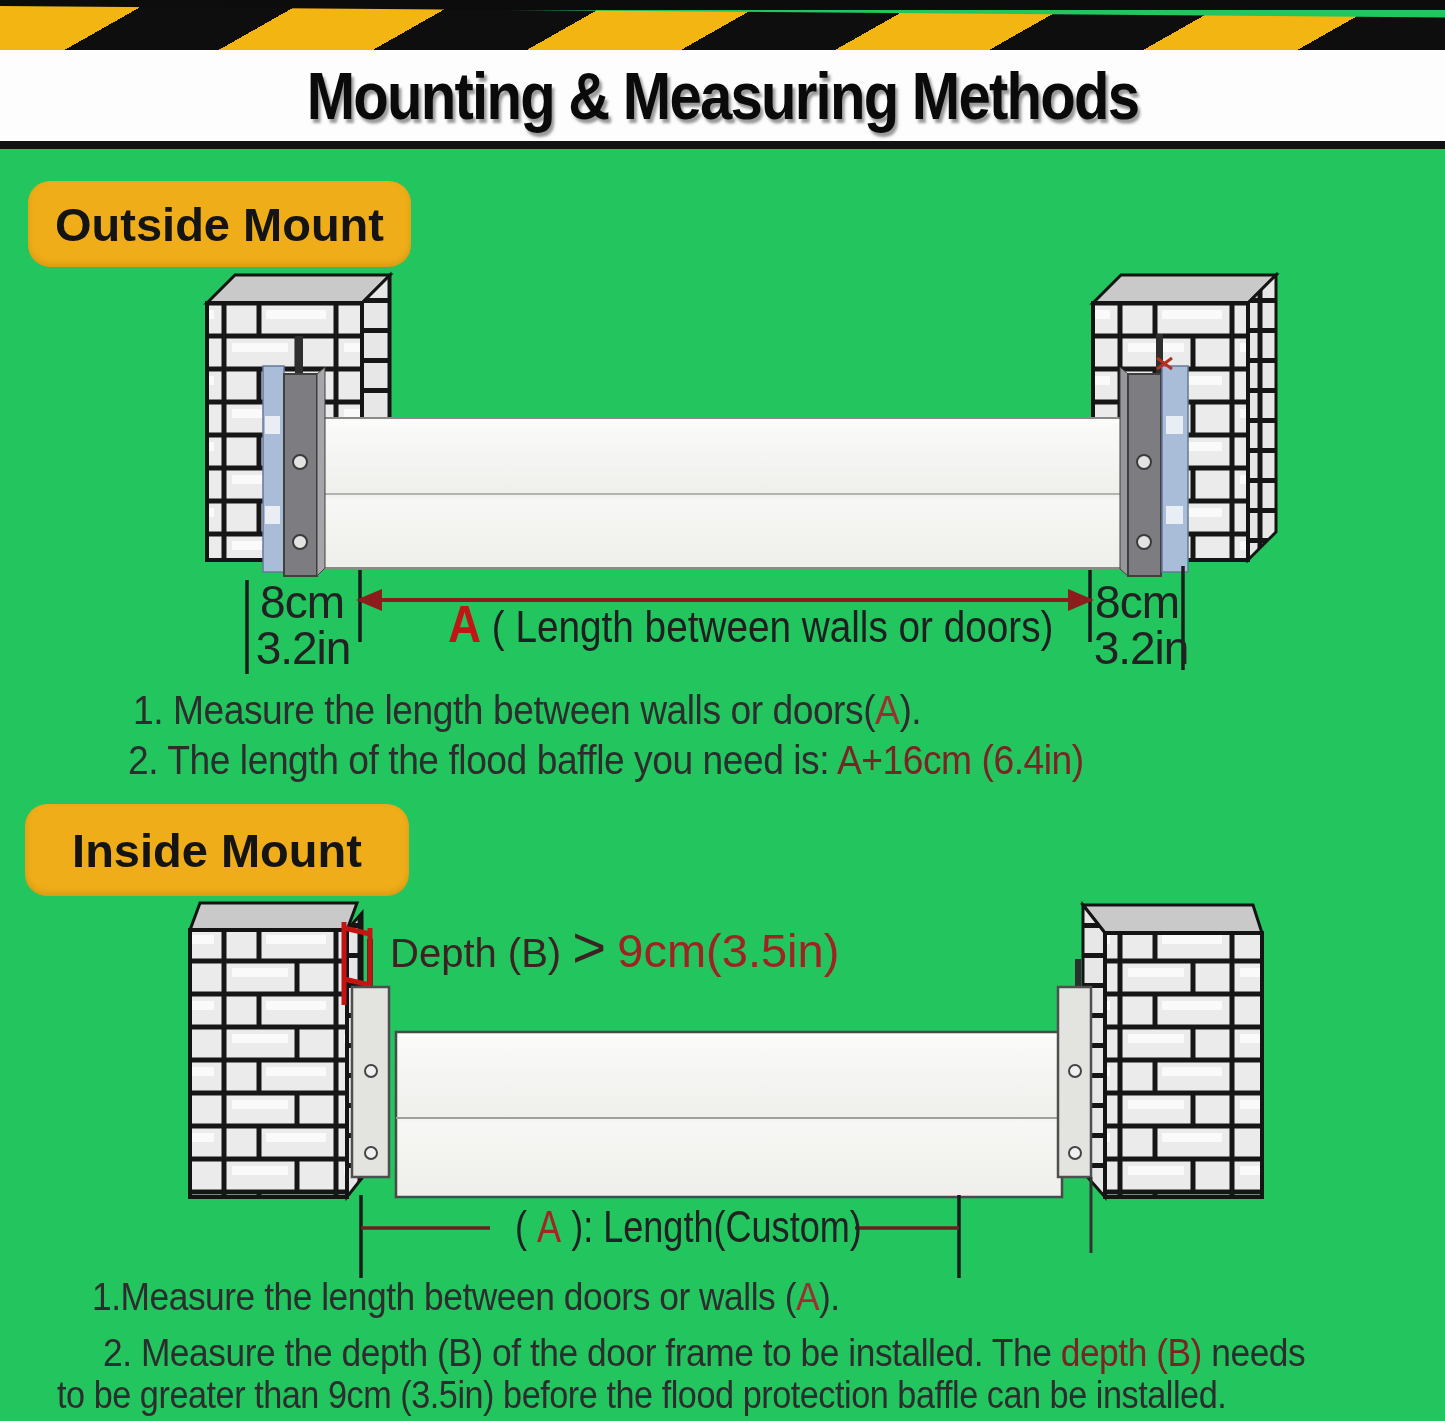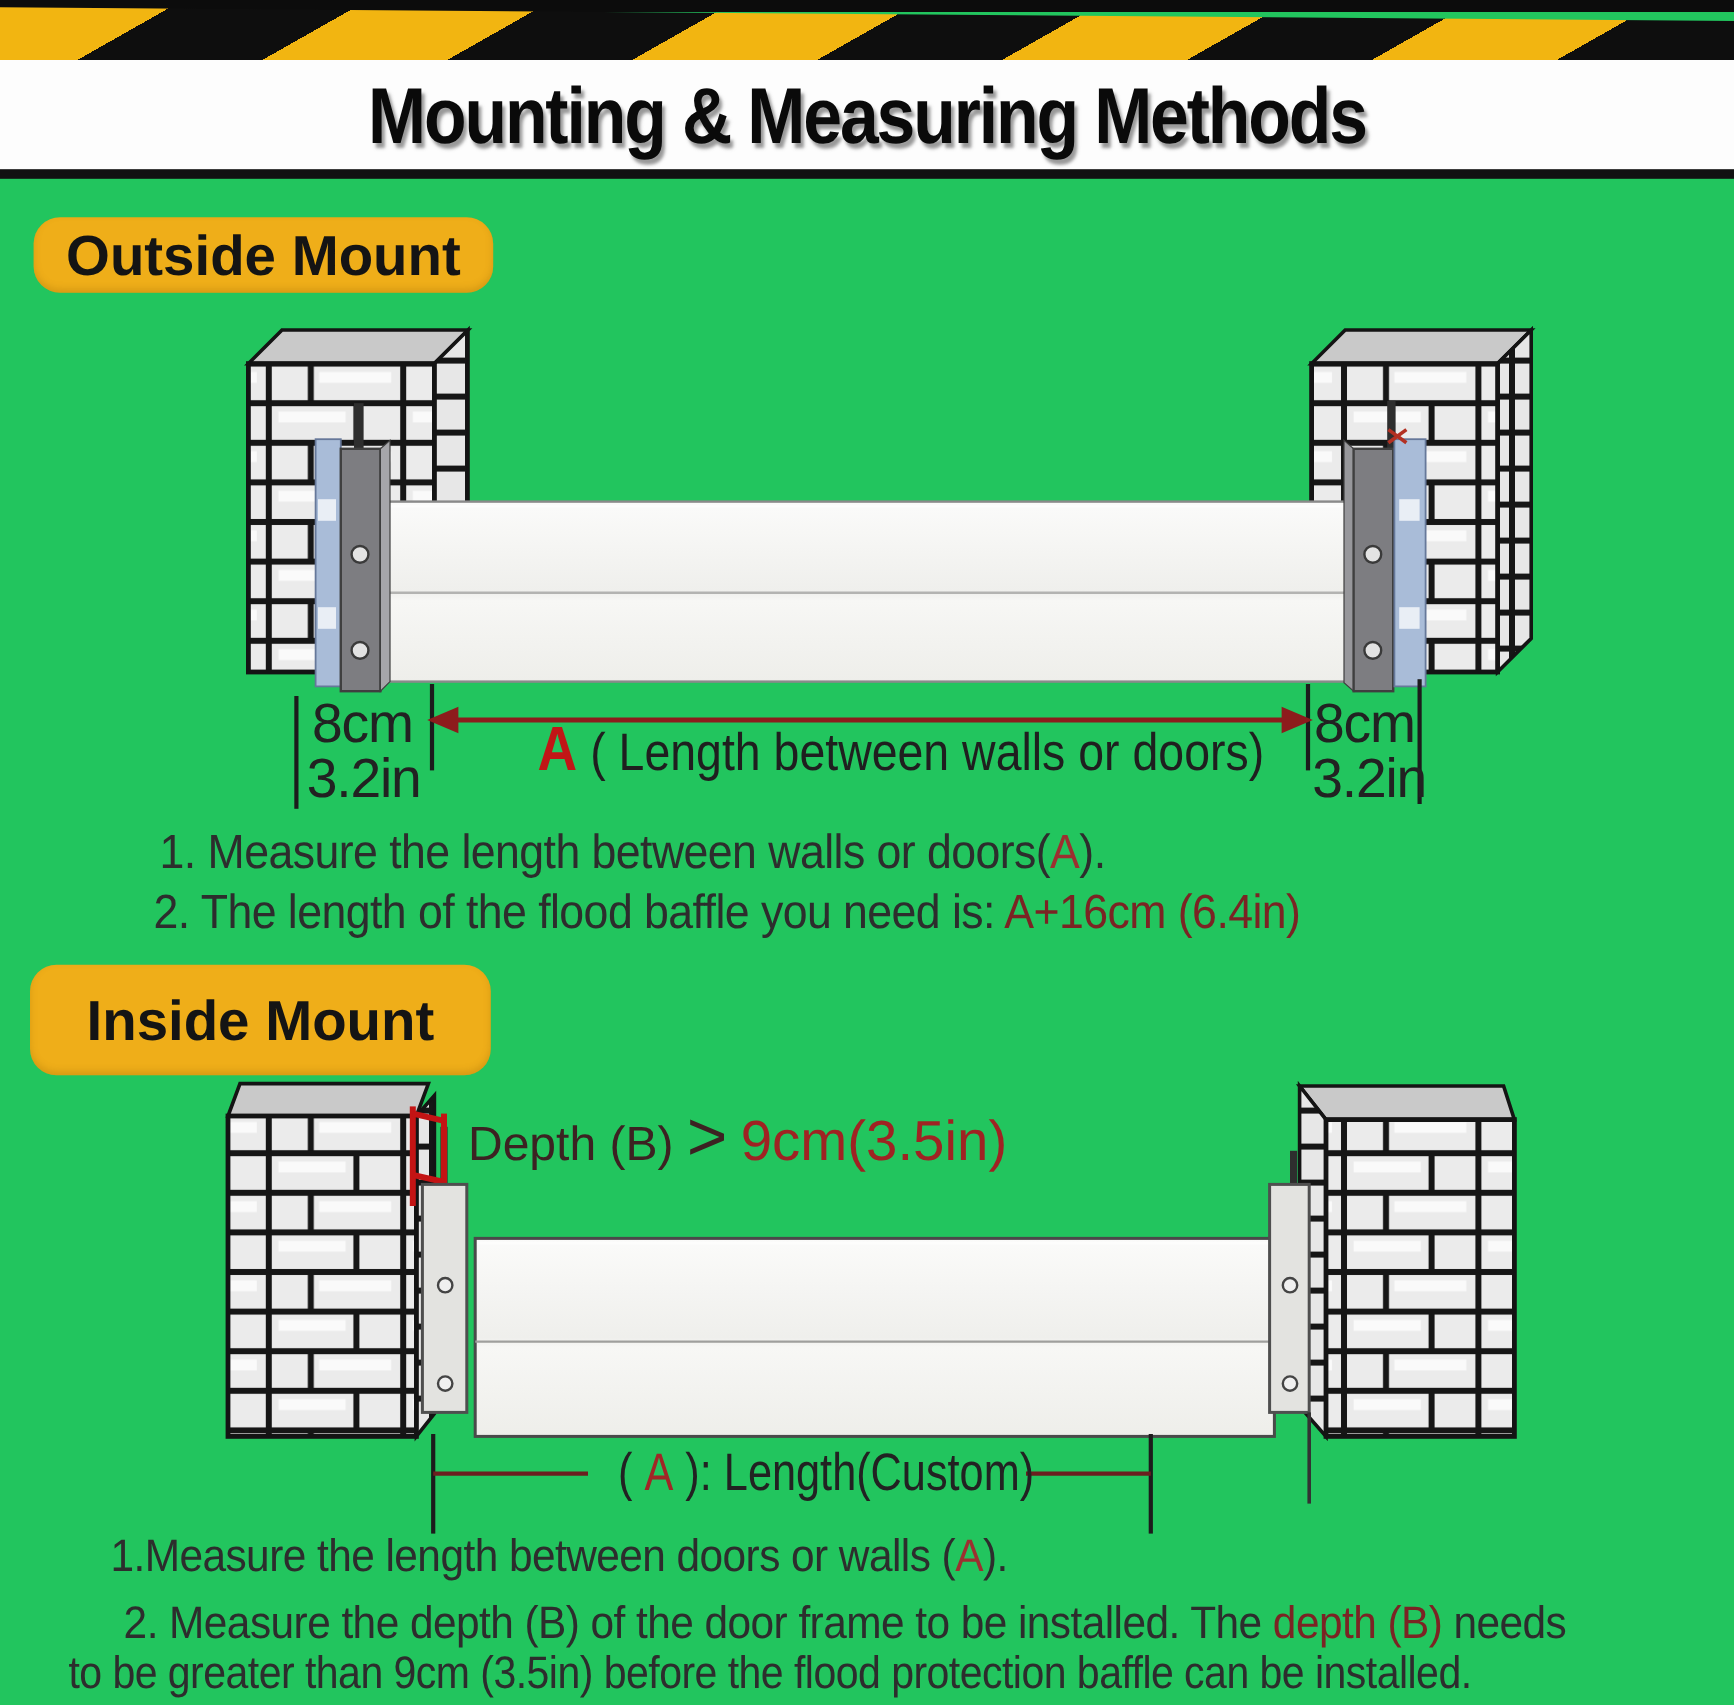--- a/index.html
+++ b/index.html
@@ -20,7 +20,7 @@
   .badge{position:absolute;background:#efae19;border-radius:22px;display:flex;align-items:center;
          justify-content:center;font-size:47px;font-weight:600;color:#141414;
          box-shadow:inset 0 -3px 6px rgba(140,90,0,0.25);white-space:nowrap;}
-  .badge.outside{left:28px;top:181px;width:383px;height:63px;}
+  .badge.outside{left:28px;top:181px;width:383px;height:86px;}
   .badge.inside{left:25px;top:804px;width:384px;height:92px;}
   
   .diagram{position:absolute;left:0;}

